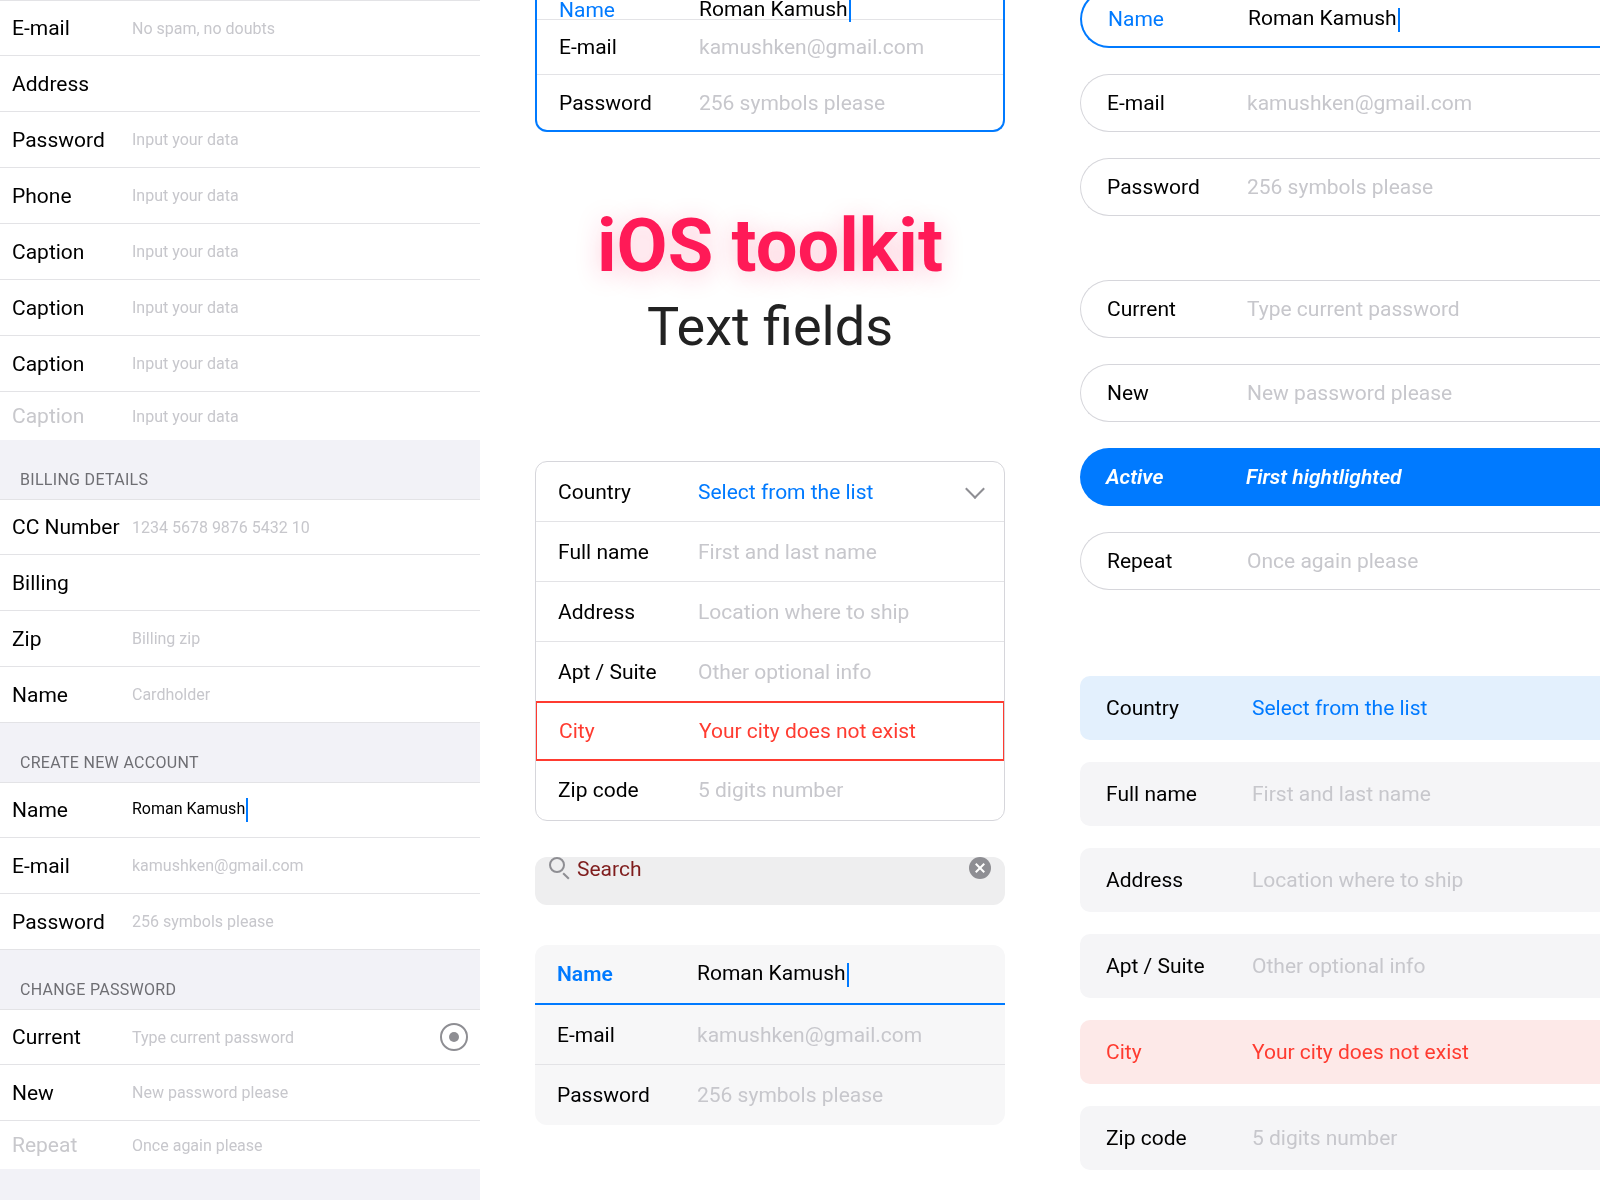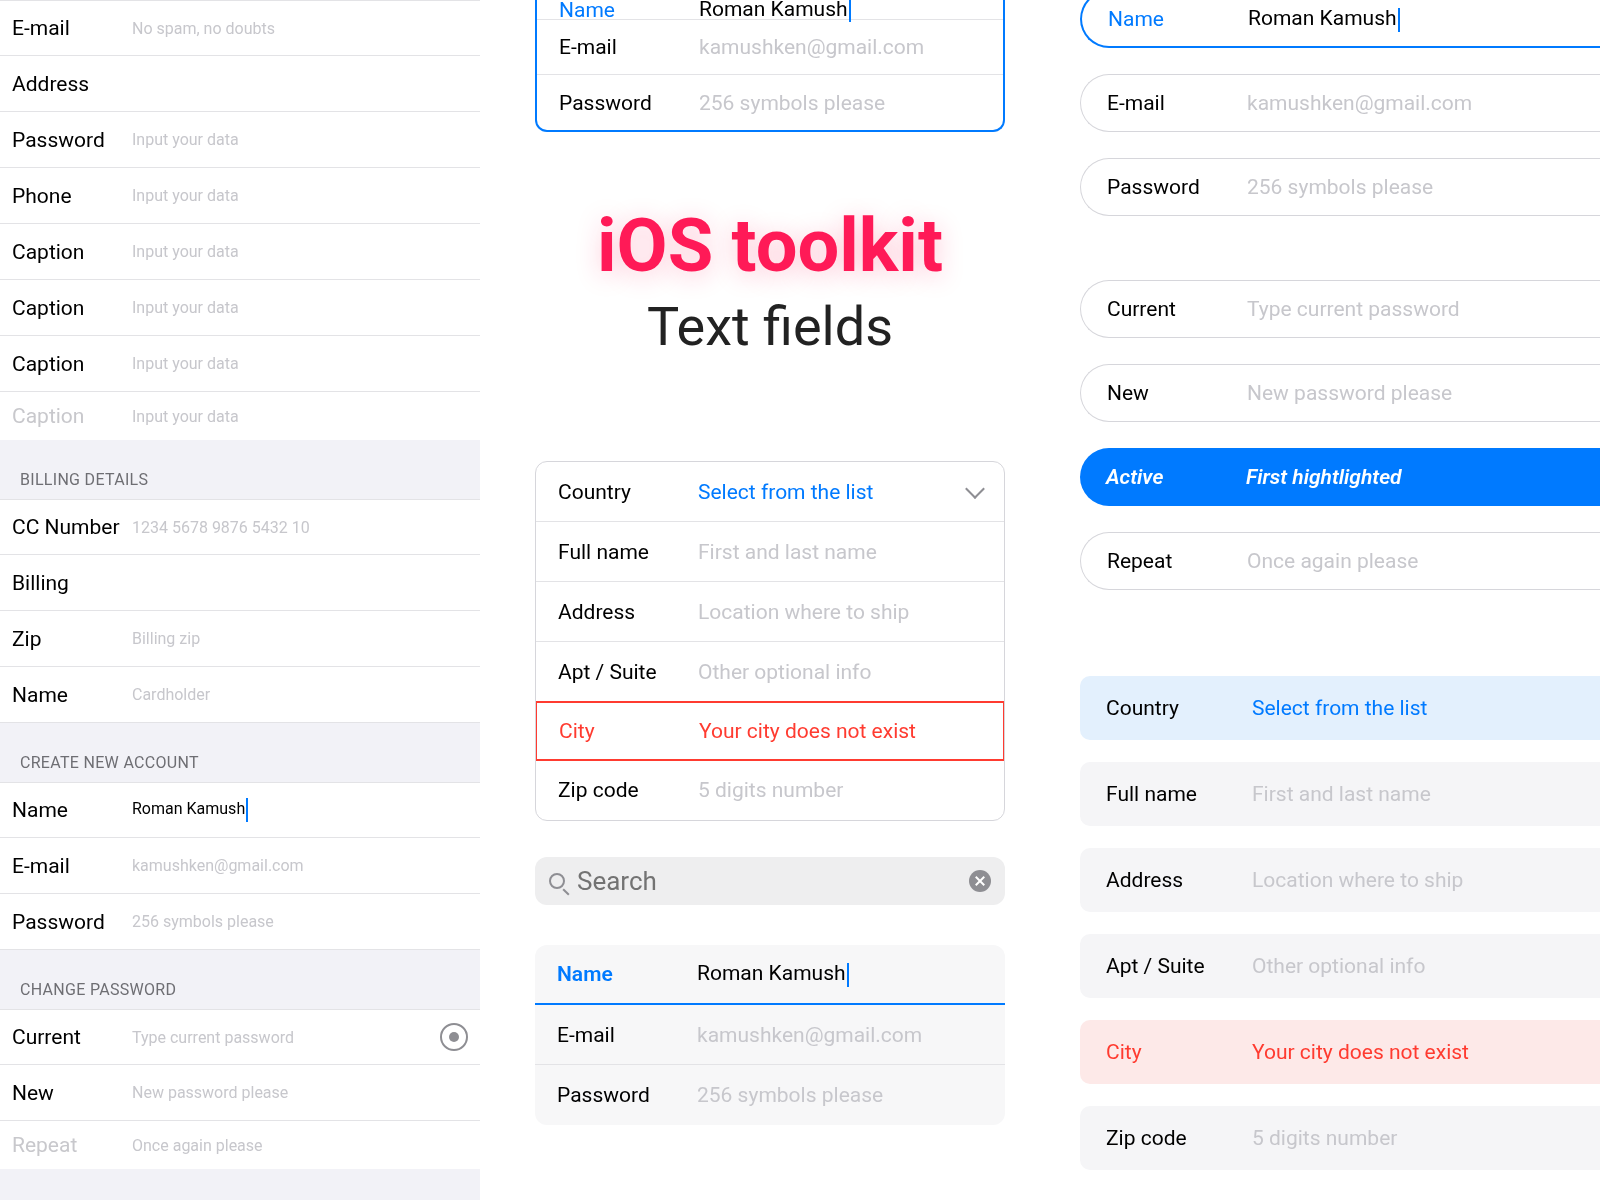--- a/index.html
+++ b/index.html
@@ -81,8 +81,8 @@
   .search {
     margin: 36px 55px 0 55px; height:48px;
     background:#eeeeef; border-radius:12px;
-    display:flex; align-items:center; padding:0 14px; gap:12px;
-    font-size:26px; color:#737373;
+    display:flex; align-items:flex-start; padding:0 14px; gap:12px;
+    font-size:21px; color:#7f1d1d;
   }
   .mag {
     width:16px; height:16px; border:2px solid #8e8e93; border-radius:50%;

